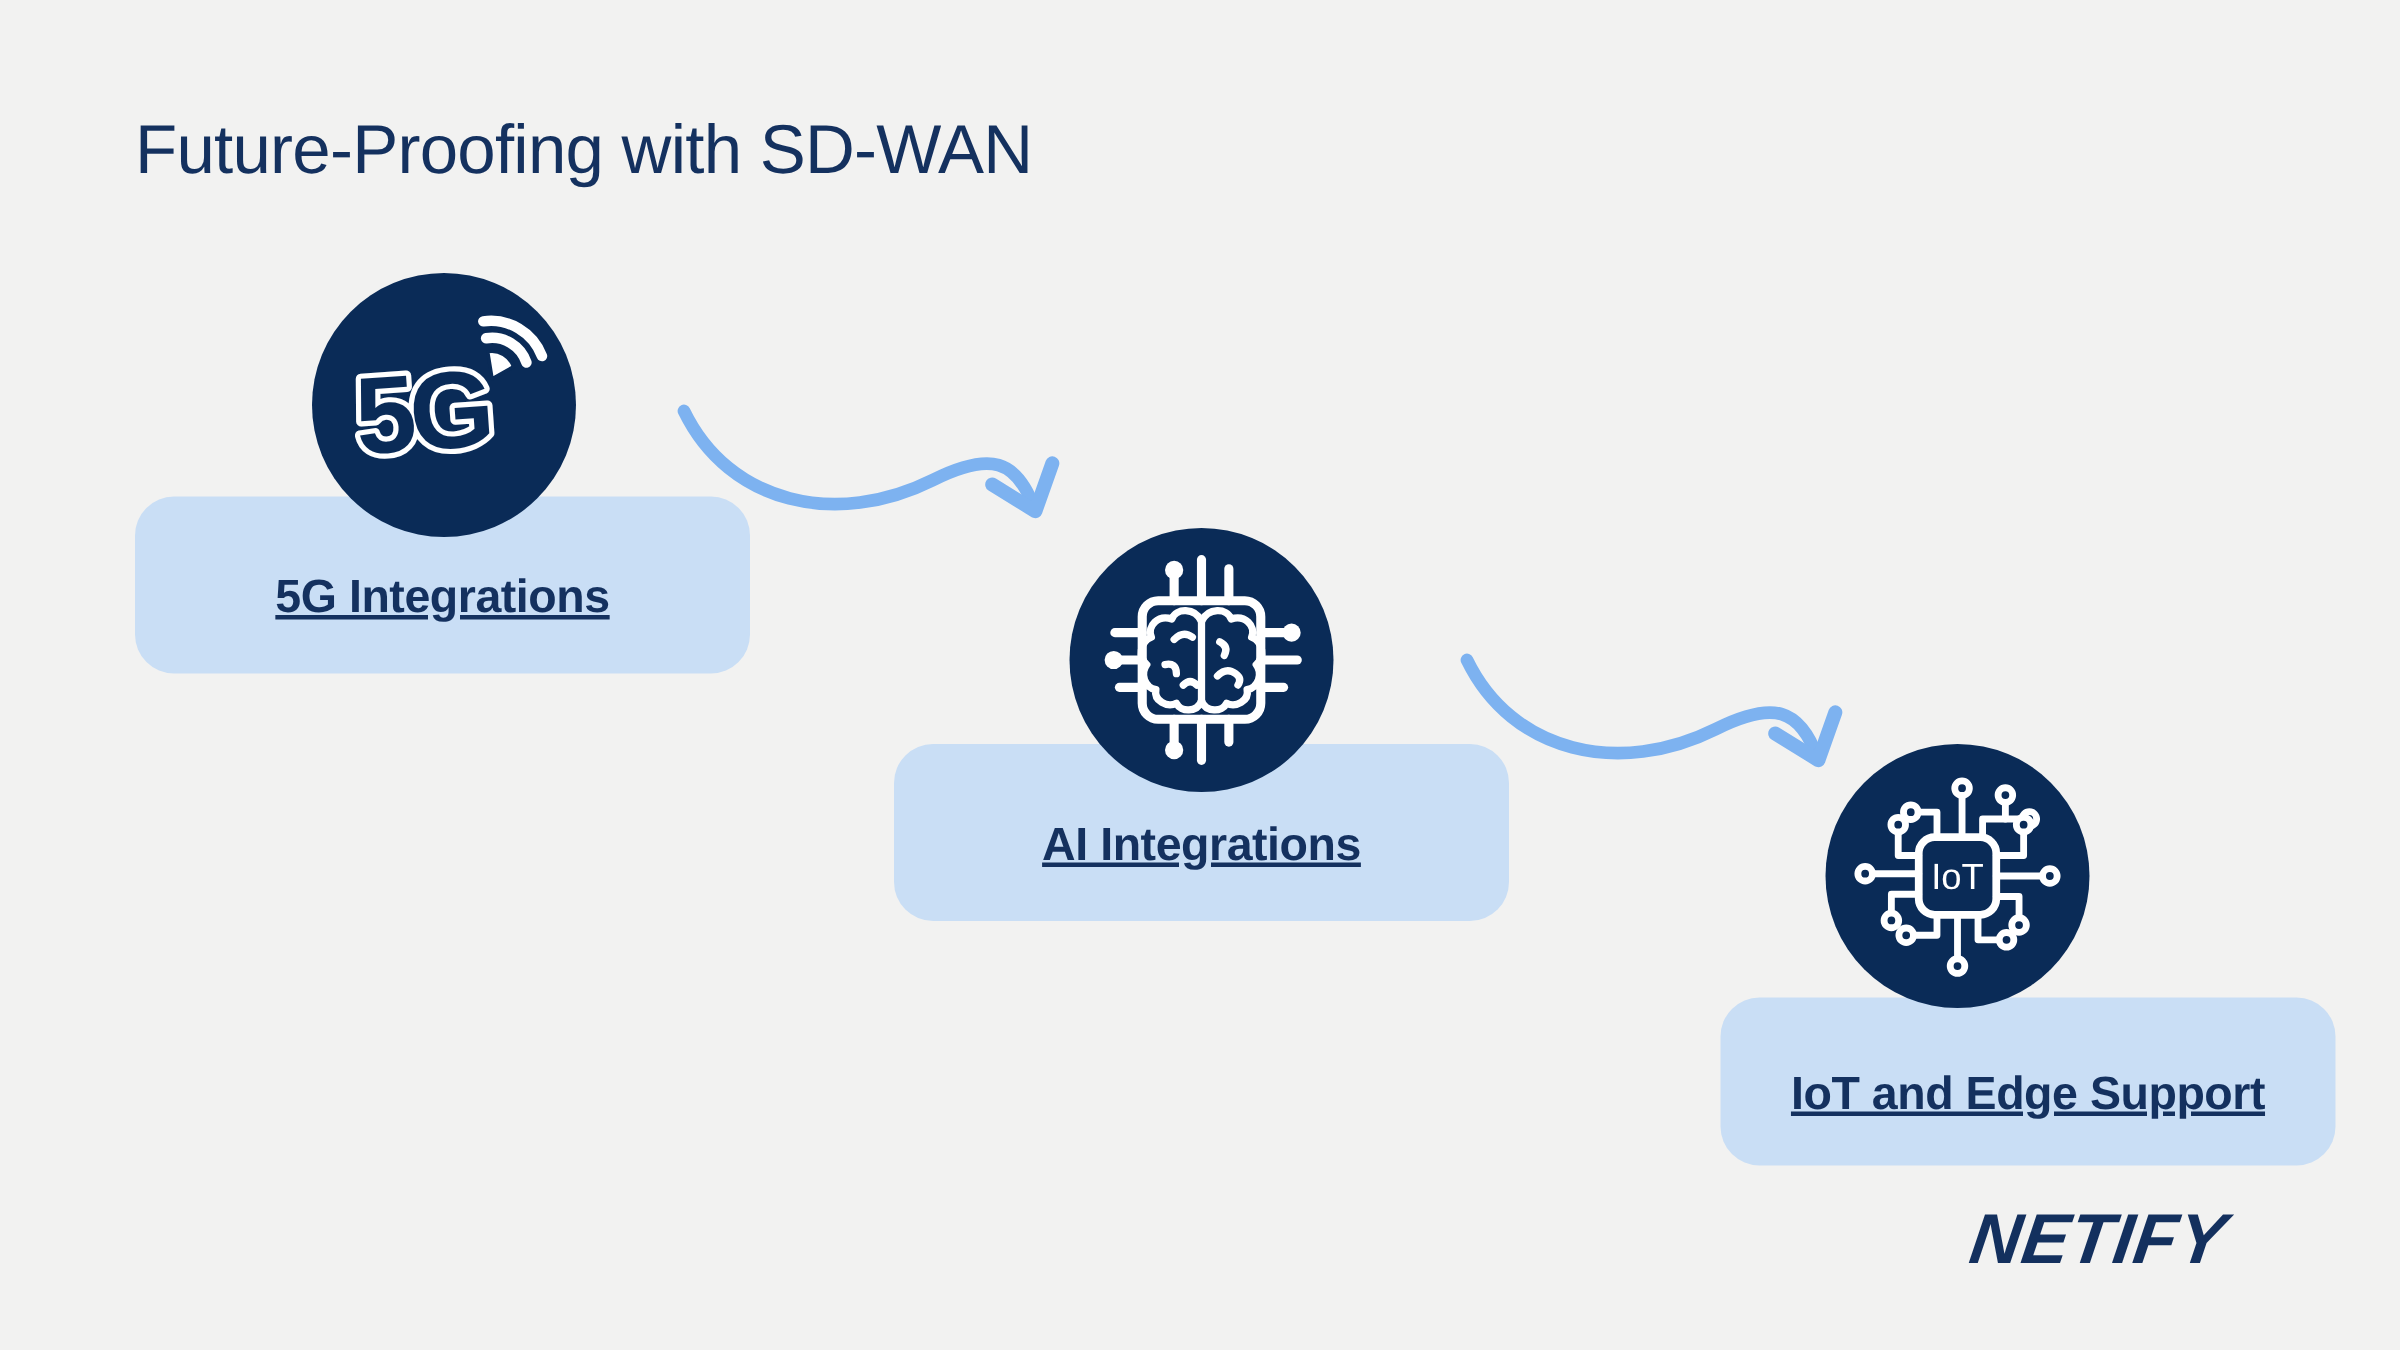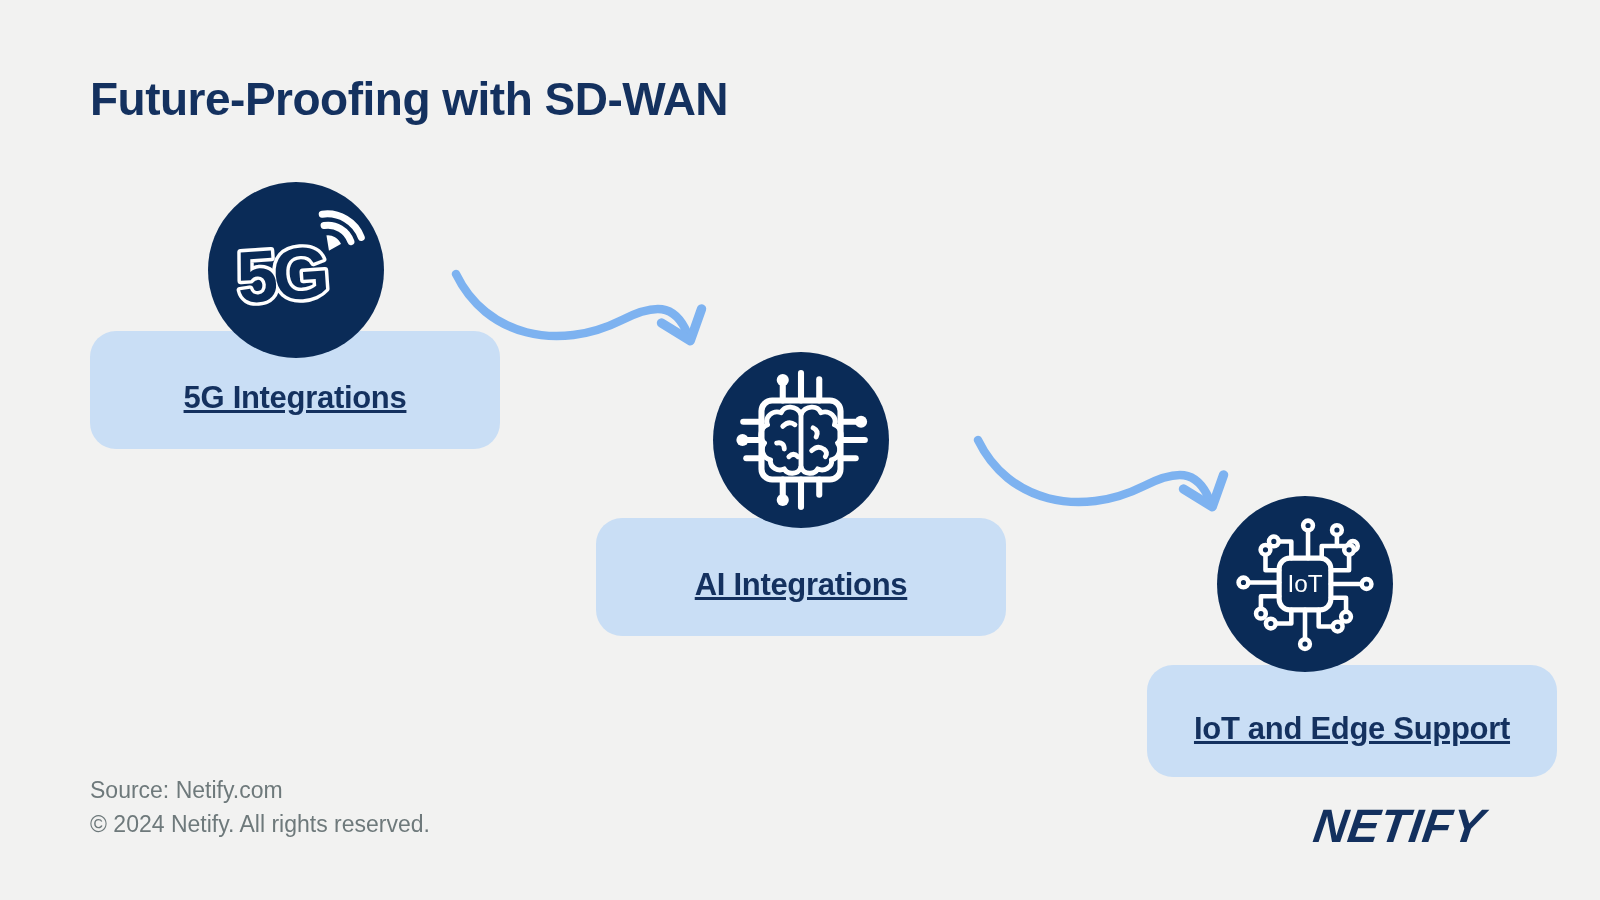--- a/index.html
+++ b/index.html
@@ -10,7 +10,7 @@
   }
   .title {
     position:absolute; left:90px; top:72px;
-    font-size:46px; font-weight:700; color:#14315f; letter-spacing:-0.5px;
+    font-size:46px; font-weight:400; color:#14315f; letter-spacing:-0.5px;
     white-space:nowrap;
   }
   .card {

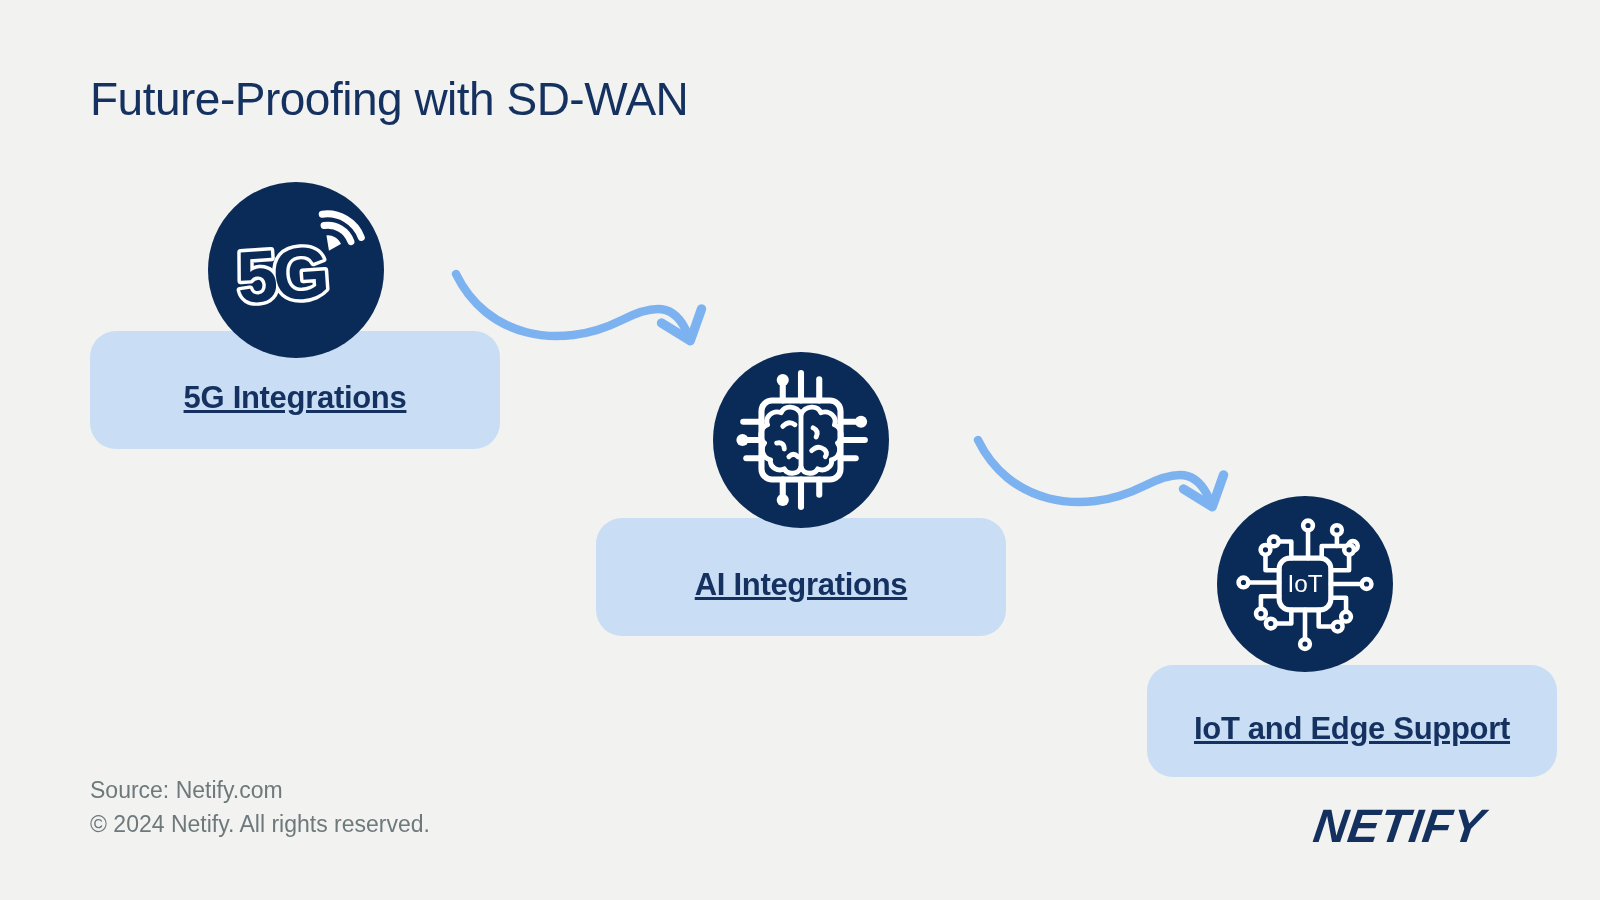--- a/index.html
+++ b/index.html
@@ -28,7 +28,7 @@
   .badge svg { width:152px; height:152px; }
   #card1 { left:90px;   top:331px; width:410px; height:118px; }
   #badge1{ left:208px;  top:182px; }
-  #card2 { left:596px;  top:518px; width:410px; height:118px; }
+  #card2 { left:596px;  top:496px; width:410px; height:118px; }
   #badge2{ left:713px;  top:352px; }
   #card3 { left:1147px; top:665px; width:410px; height:112px; }
   #badge3{ left:1217px; top:496px; }

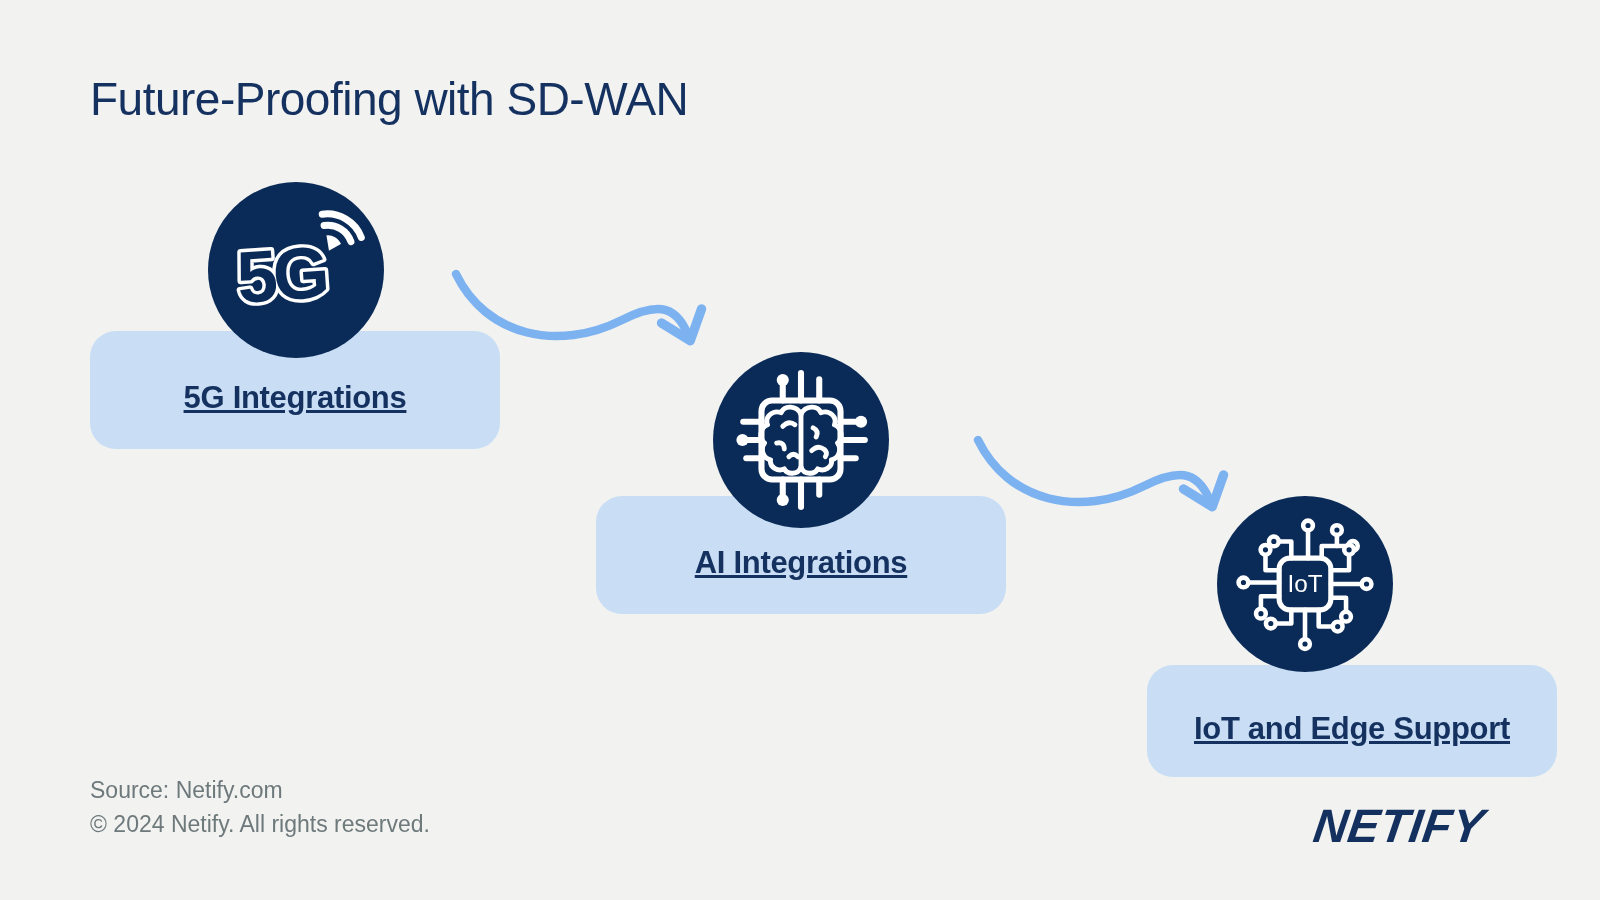--- a/index.html
+++ b/index.html
@@ -159,10 +159,6 @@
     </svg>
   </div>
 
-  <div class="footer">
-    <div>Source: Netify.com</div>
-    <div>© 2024 Netify. All rights reserved.</div>
-  </div>
   <div class="logo">NETIFY</div>
 
 </div>

